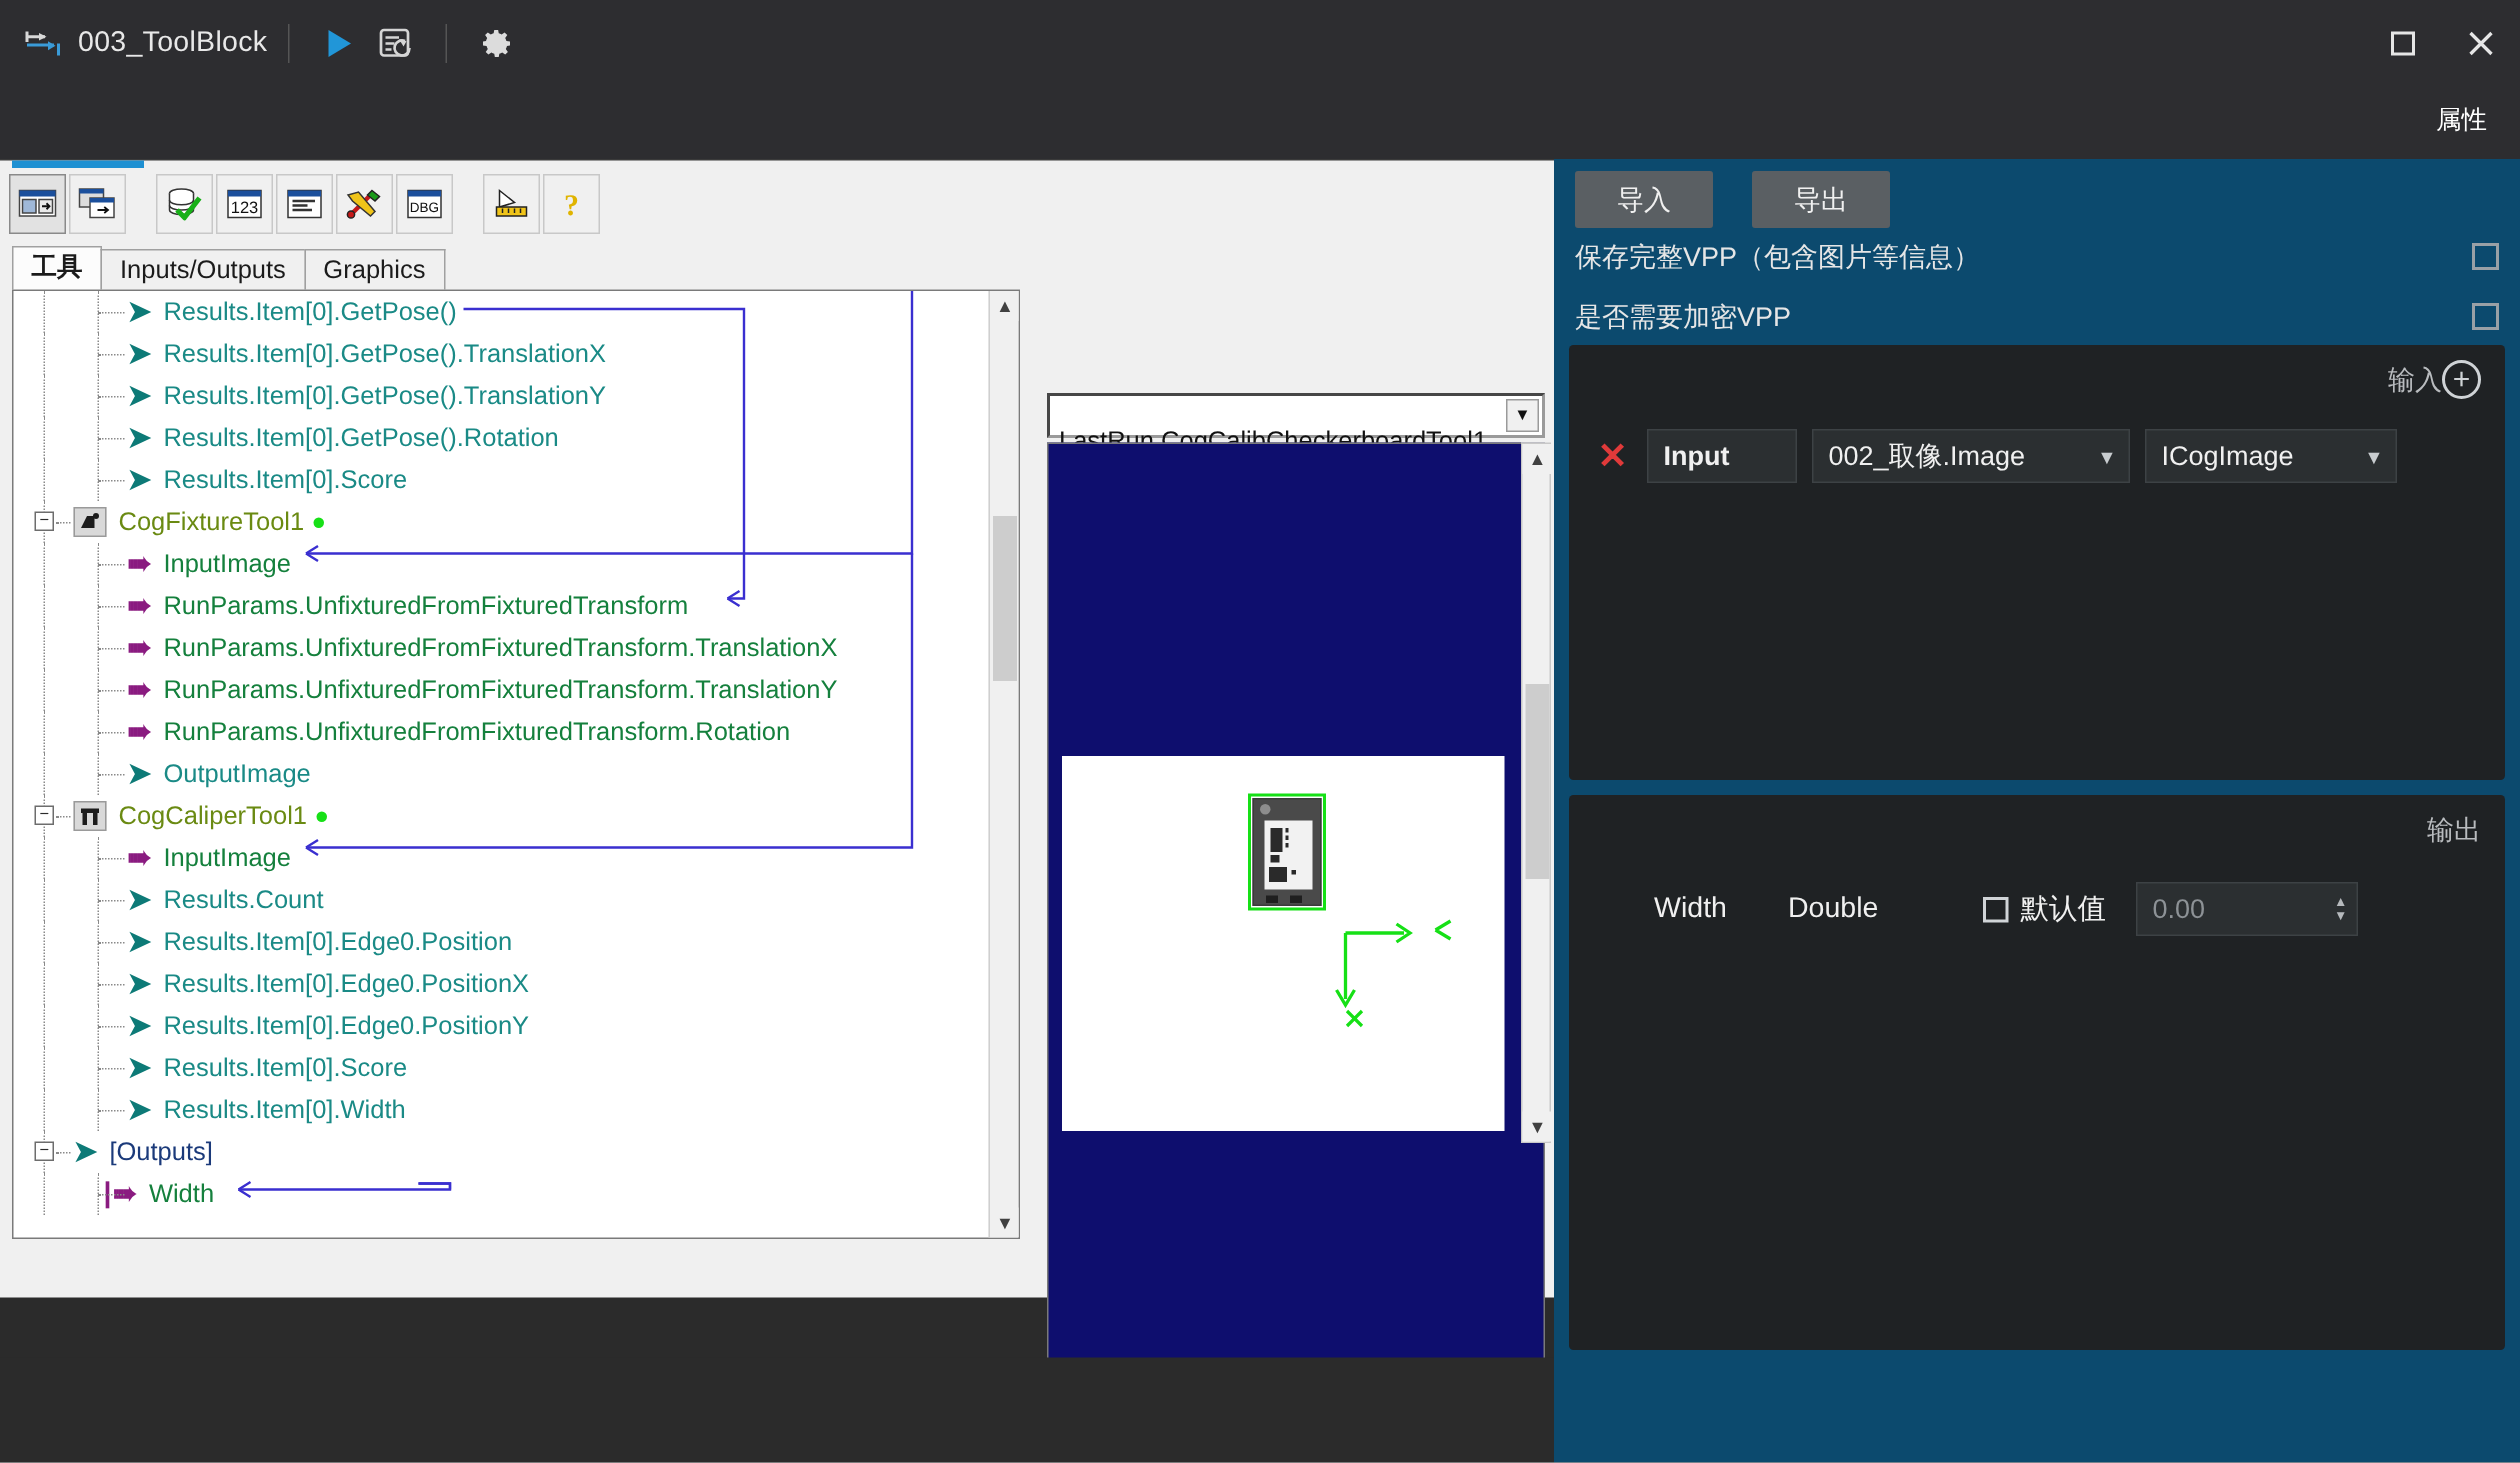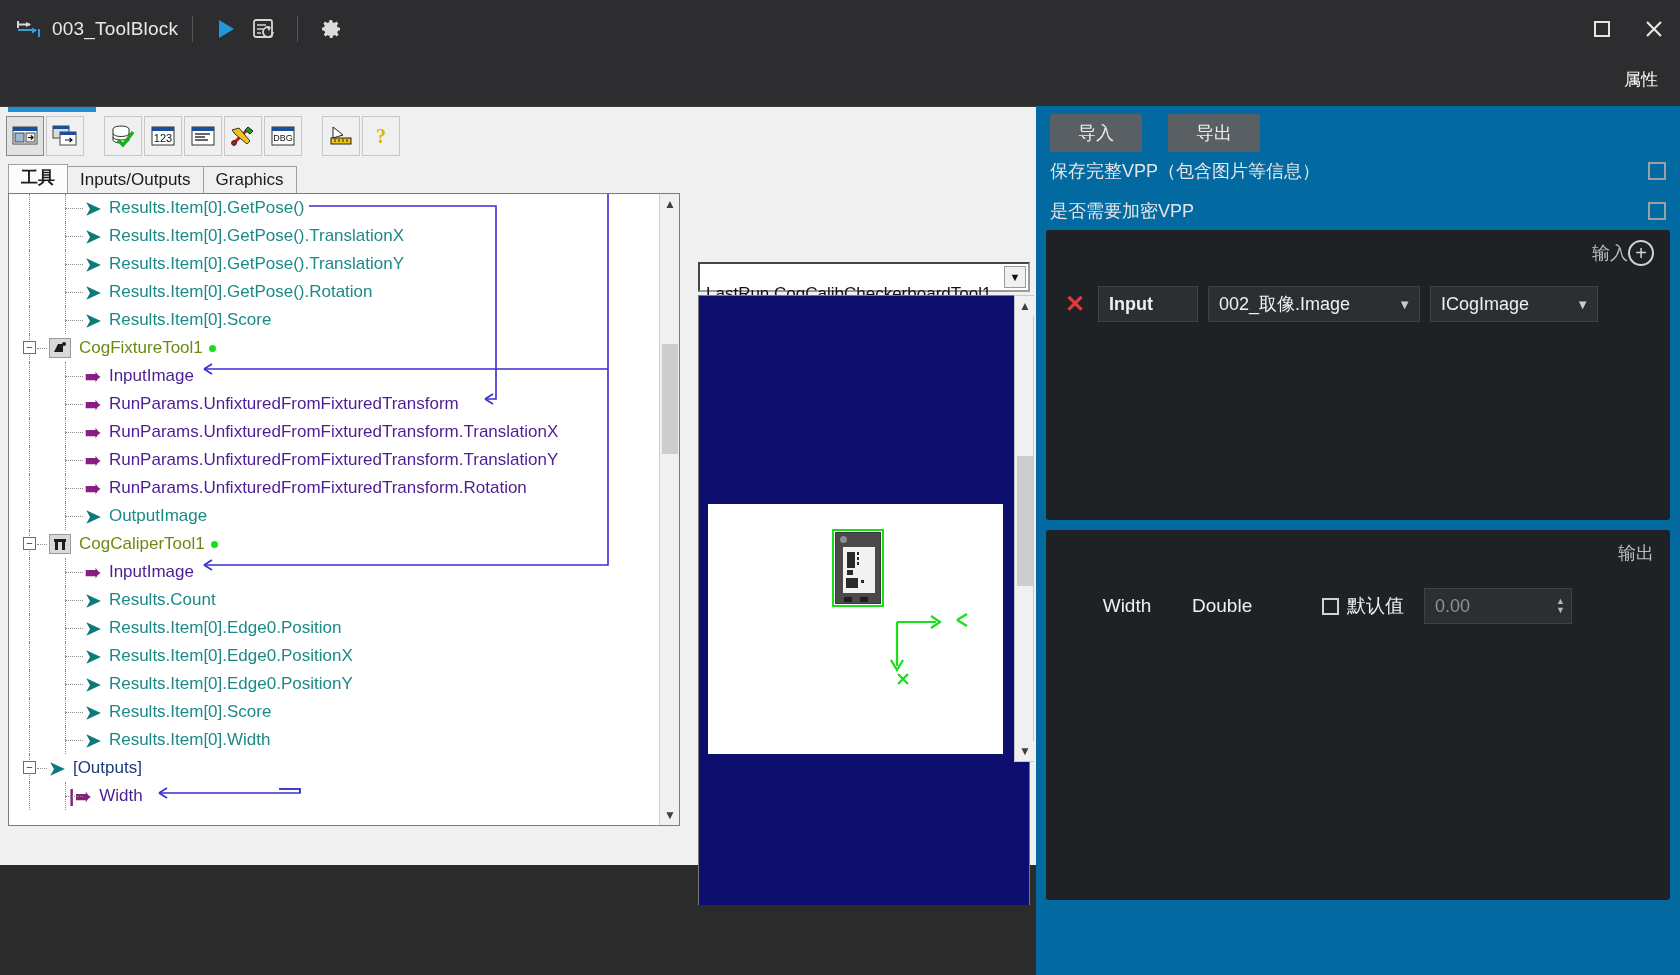--- a/index.html
+++ b/index.html
@@ -196,7 +196,7 @@
   
   .rightpanel {
     position: absolute; left: 1036px; top: 106px; width: 644px; height: 869px;
-    background: #0369a1;
+    background: #0c4a6e;
   }
   .rp-btnrow { position: absolute; left: 14px; top: 8px; display: flex; gap: 26px; }
   .rp-btn {

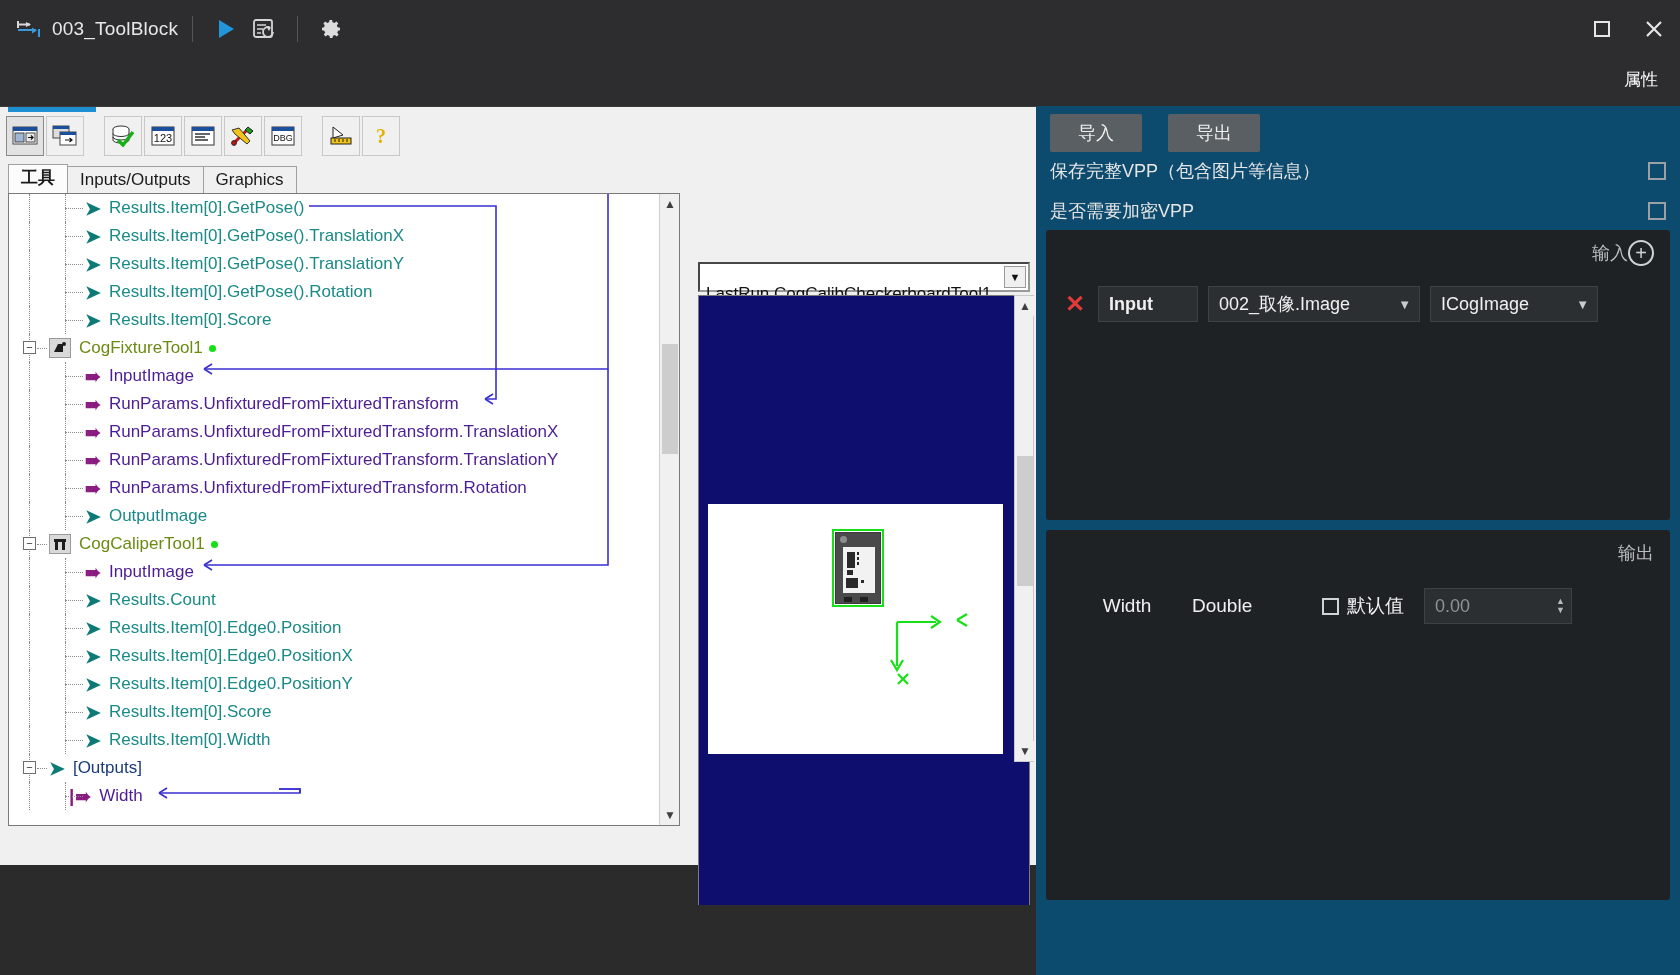--- a/index.html
+++ b/index.html
@@ -115,7 +115,7 @@
   .arrow-r { color: #0d7a77; font-size: 19px; font-weight: bold; }
   .arrow-l { color: #8a1b80; font-size: 19px; font-weight: bold; }
   .lbl-out { color: #1a8a86; }
-  .lbl-in  { color: #4c1d95; text-align: center; }
+  .lbl-in  { color: #15803d; text-align: center; }
   .lbl-tool { color: #6a8a12; }
   .lbl-outputs { color: #1b3a7a; }
   .gdot {

